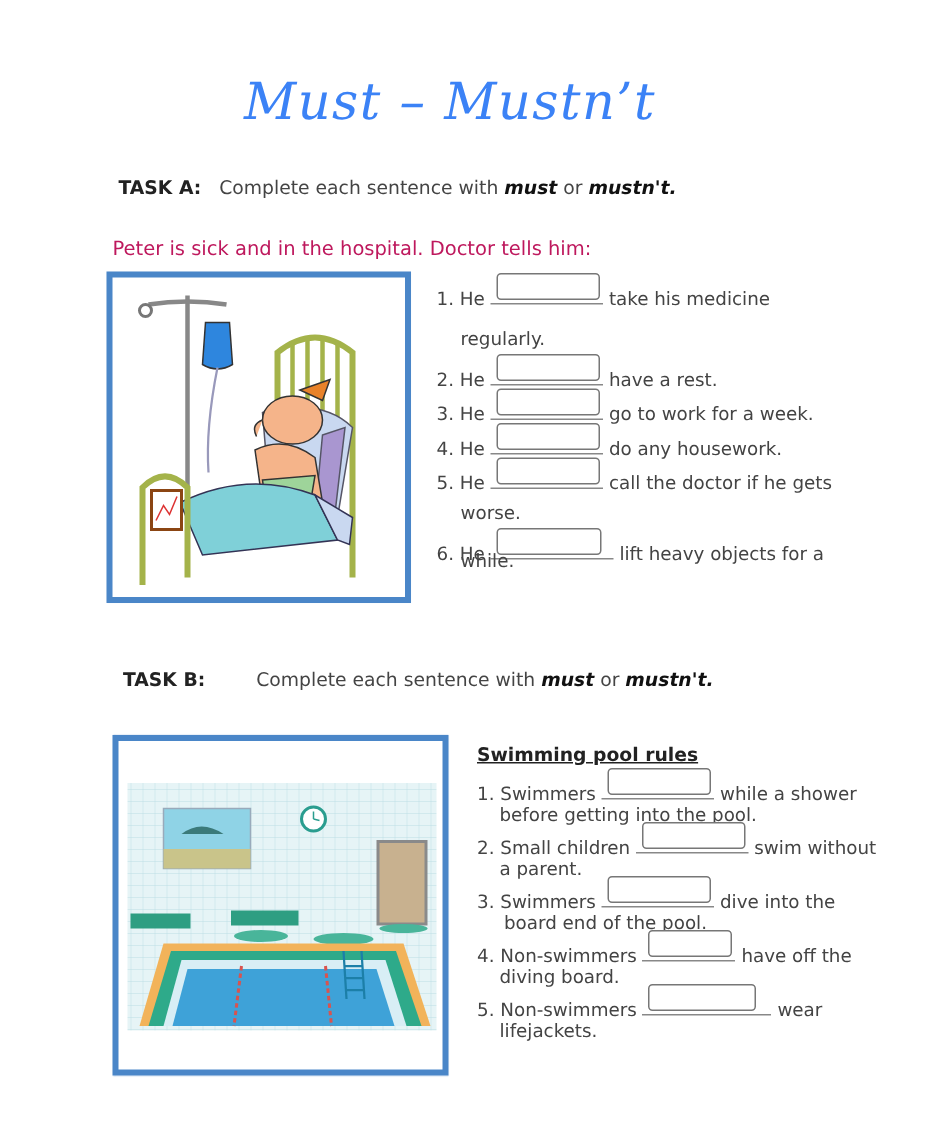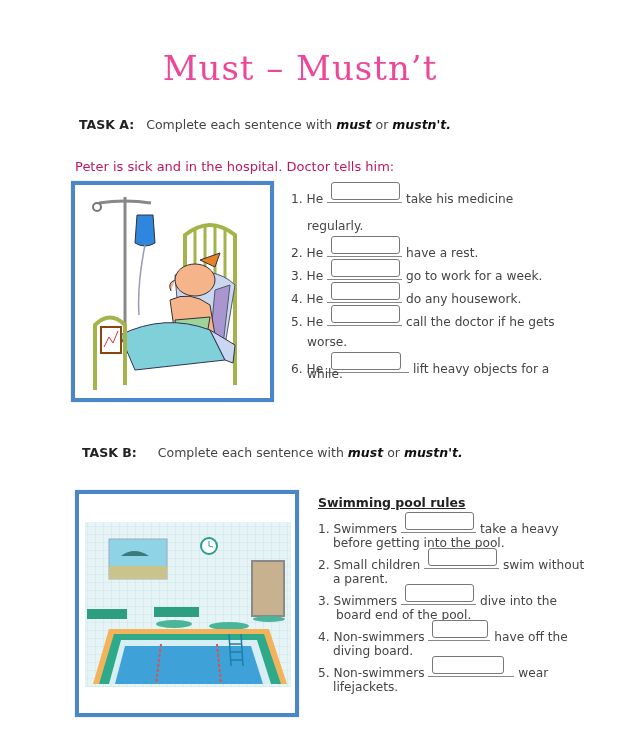--- a/index.html
+++ b/index.html
@@ -10,7 +10,7 @@
     .abs { position: absolute; }
     .title {
       left: 0; width: 600px; top: 48px; text-align: center;
-      font-family: "DejaVu Serif", serif; font-size: 34px; color: #ec4899;
+      font-family: "DejaVu Serif", serif; font-style: italic; font-size: 34px; color: #3b82f6;
       letter-spacing: 1px;
     }
     .task-head { font-size: 12.5px; color: #444; white-space: nowrap; text-align: right; }

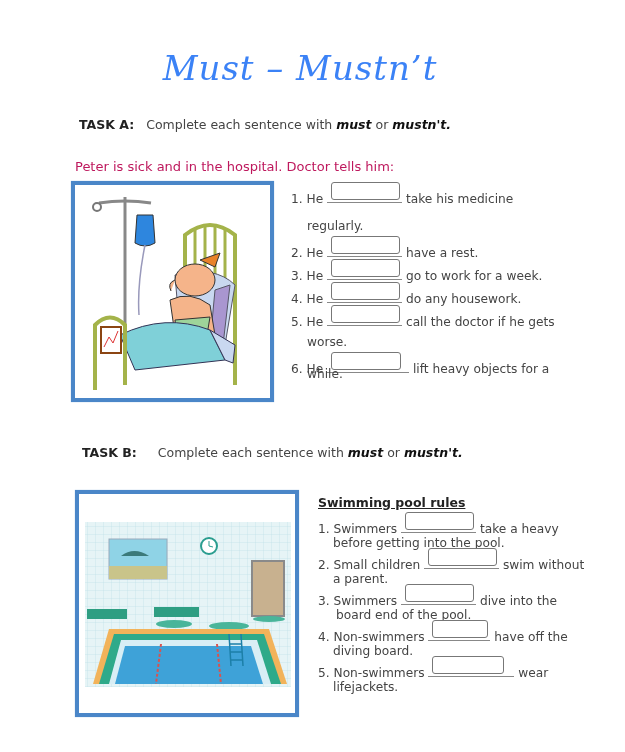--- a/index.html
+++ b/index.html
@@ -119,7 +119,7 @@
 </div>
 
 <div class="abs task-head" style="left:82px; top:445px;">
-  <b class="lbl" style="margin-right:17px;">TASK B:</b>
+  <b class="lbl" style="margin-right:30px;">TASK B:</b>
   <span>Complete each sentence with </span><b class="kw">must</b><span> or </span><b class="kw">mustn't.</b>
 </div>
 

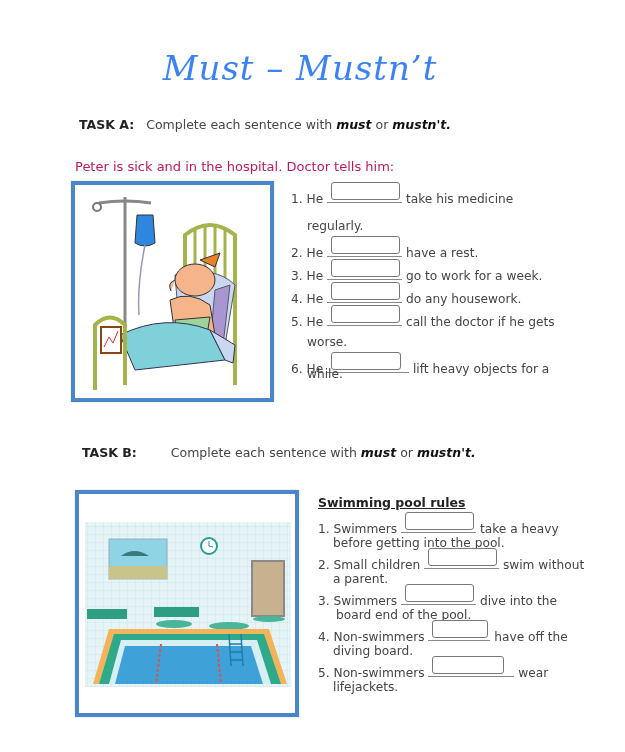--- a/index.html
+++ b/index.html
@@ -167,7 +167,7 @@
     <span>1.</span>
     <span>Swimmers</span>
     <span class="ul" style="width:75px; height:14px;"><input class="box" type="text" value="" style=""></span>
-    <span>take a heavy</span>
+    <span>while a shower</span>
   </div>
   <div class="q" style="position:absolute; top:23px; left:15px;">before getting into the pool.</div>
 

